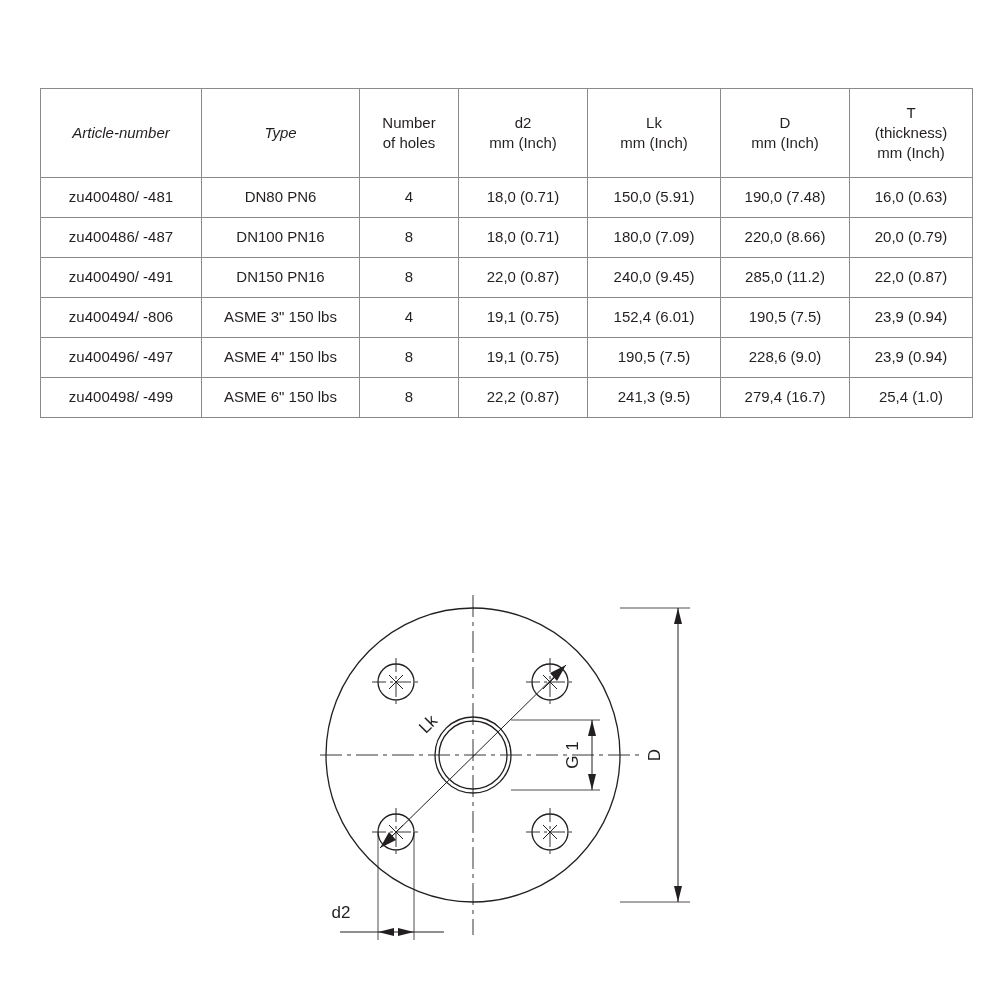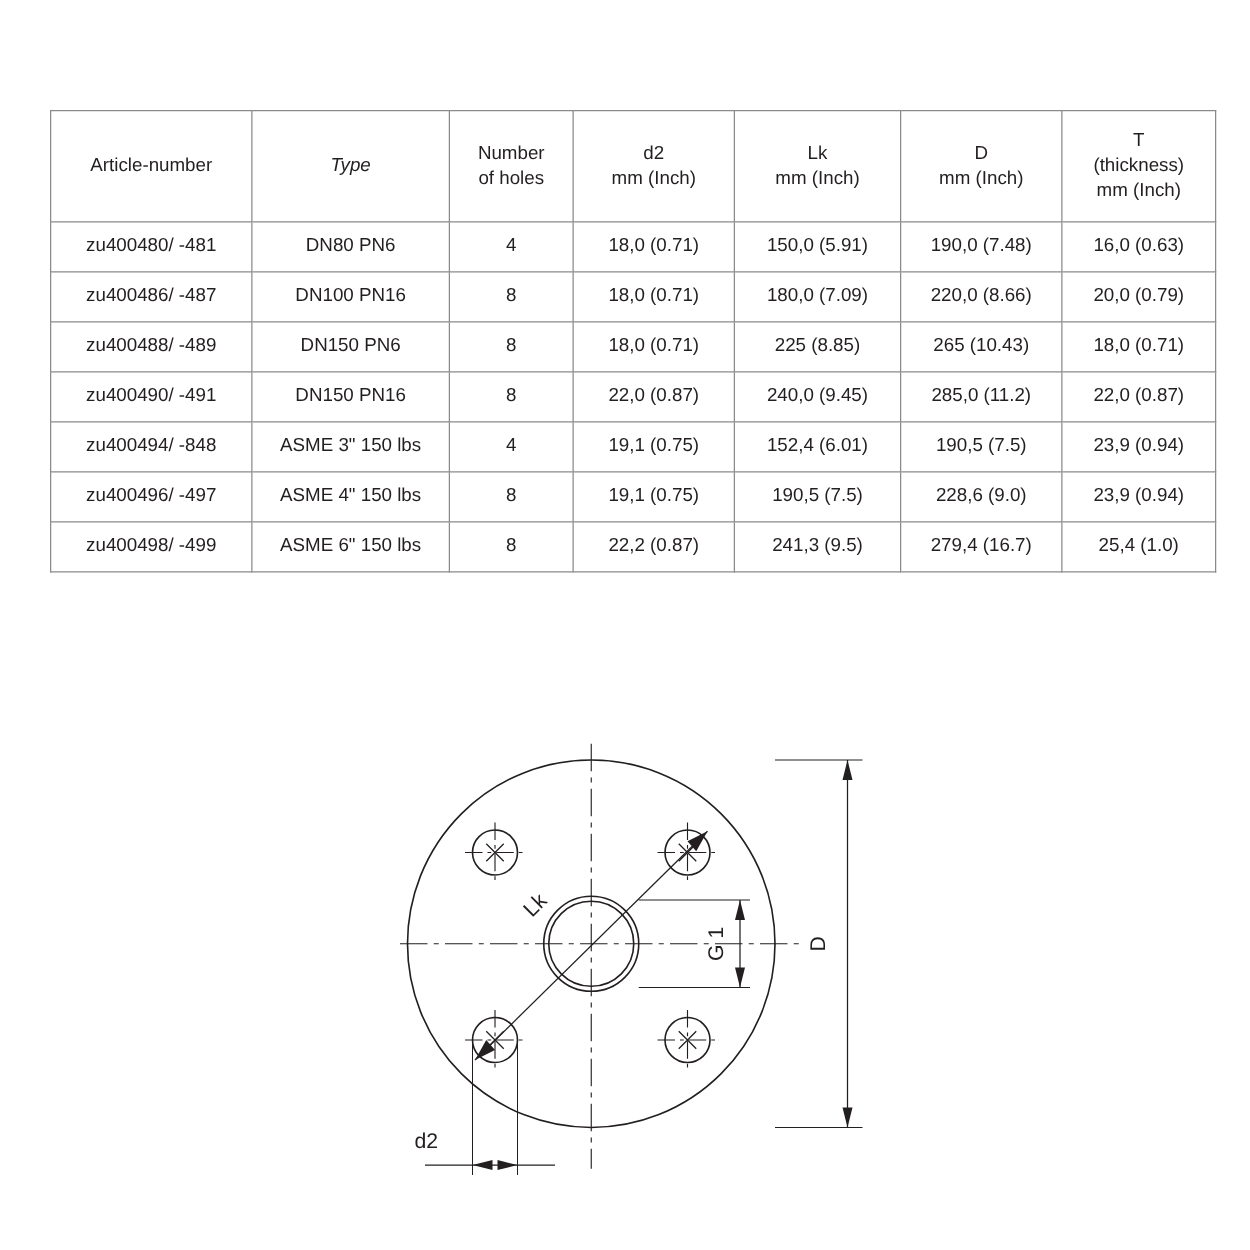--- a/index.html
+++ b/index.html
@@ -44,7 +44,7 @@
   table.spec tbody td {
     height: 39px;
   }
-  .col-article { width: 160px; }
+  .col-article { width: 160px; font-style: italic; }
   .col-type    { width: 157px; font-style: italic; }
   .col-holes   { width: 98px; }
   .col-d2      { width: 128px; }

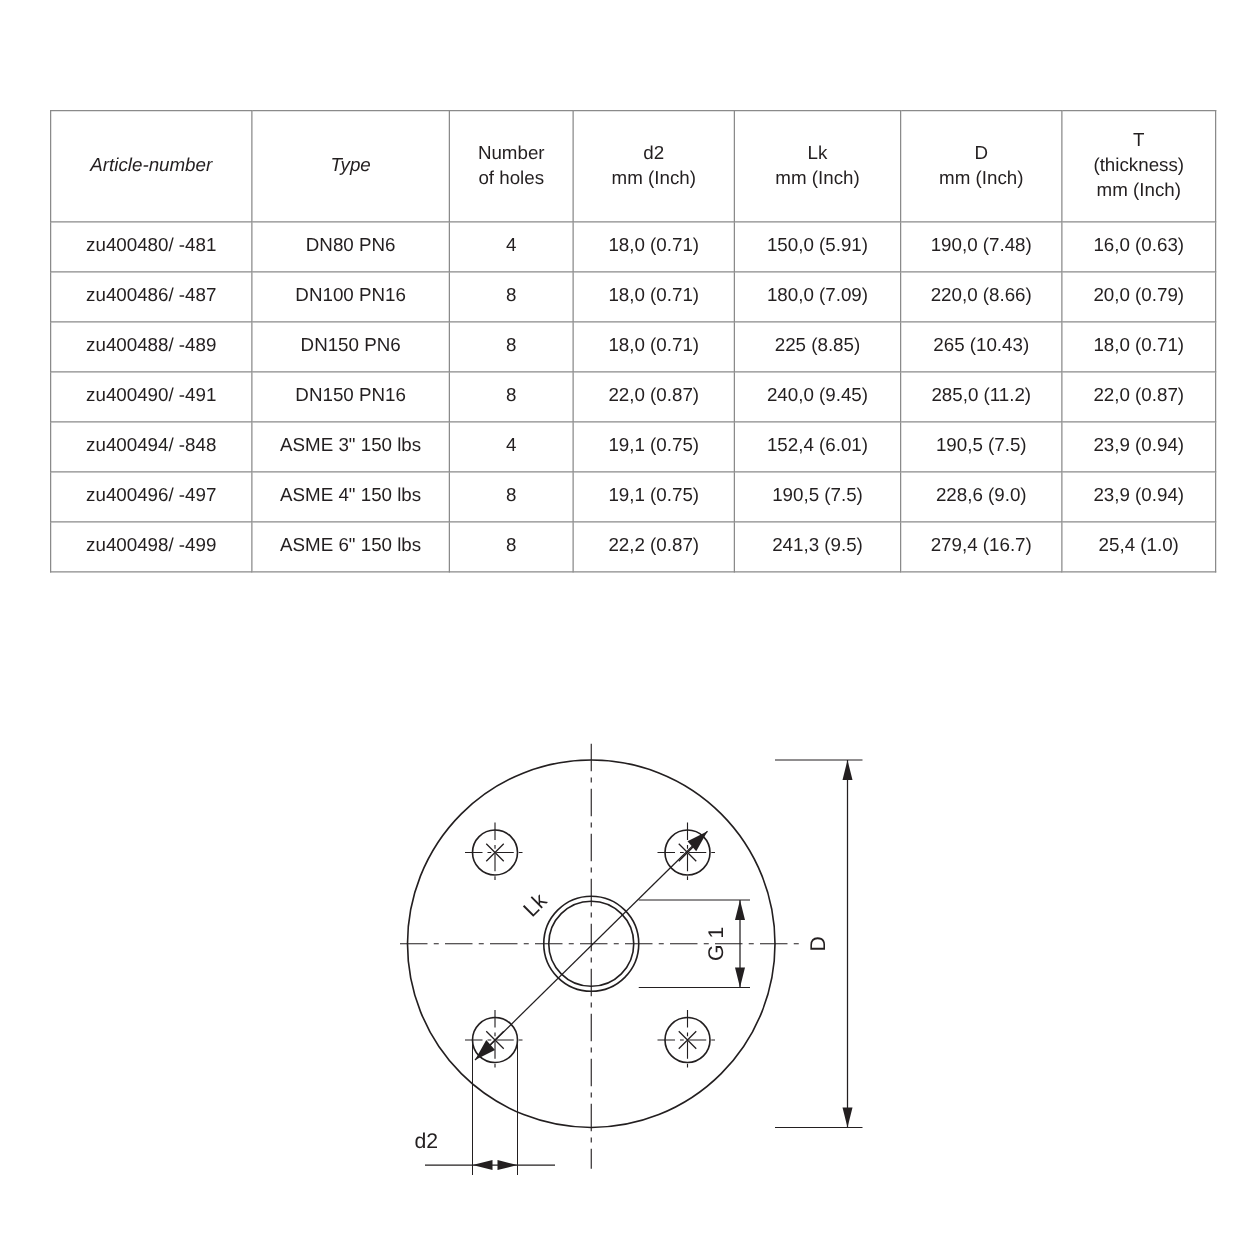--- a/index.html
+++ b/index.html
@@ -127,15 +127,6 @@
         <td>20,0 (0.79)</td>
       </tr>
       <tr>
-        <td>zu400488/ -489</td>
-        <td>DN150 PN6</td>
-        <td>8</td>
-        <td>18,0 (0.71)</td>
-        <td>225 (8.85)</td>
-        <td>265 (10.43)</td>
-        <td>18,0 (0.71)</td>
-      </tr>
-      <tr>
         <td>zu400490/ -491</td>
         <td>DN150 PN16</td>
         <td>8</td>

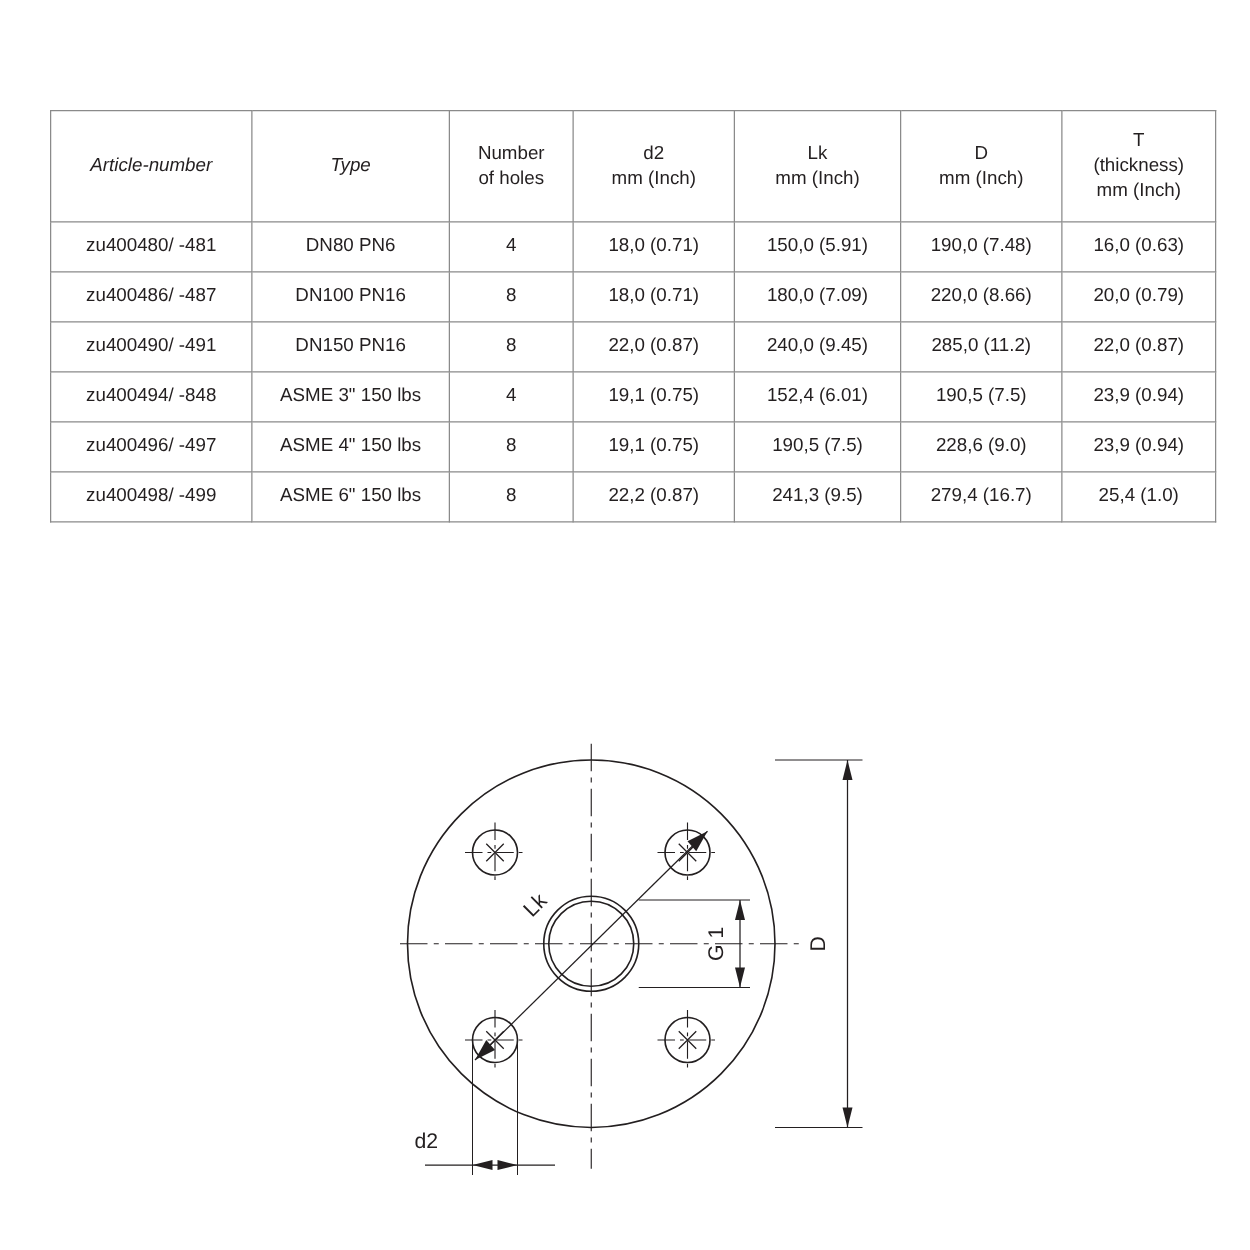--- a/index.html
+++ b/index.html
@@ -136,7 +136,7 @@
         <td>22,0 (0.87)</td>
       </tr>
       <tr>
-        <td>zu400494/ -848</td>
+        <td>zu400494/ -806</td>
         <td>ASME 3" 150 lbs</td>
         <td>4</td>
         <td>19,1 (0.75)</td>

